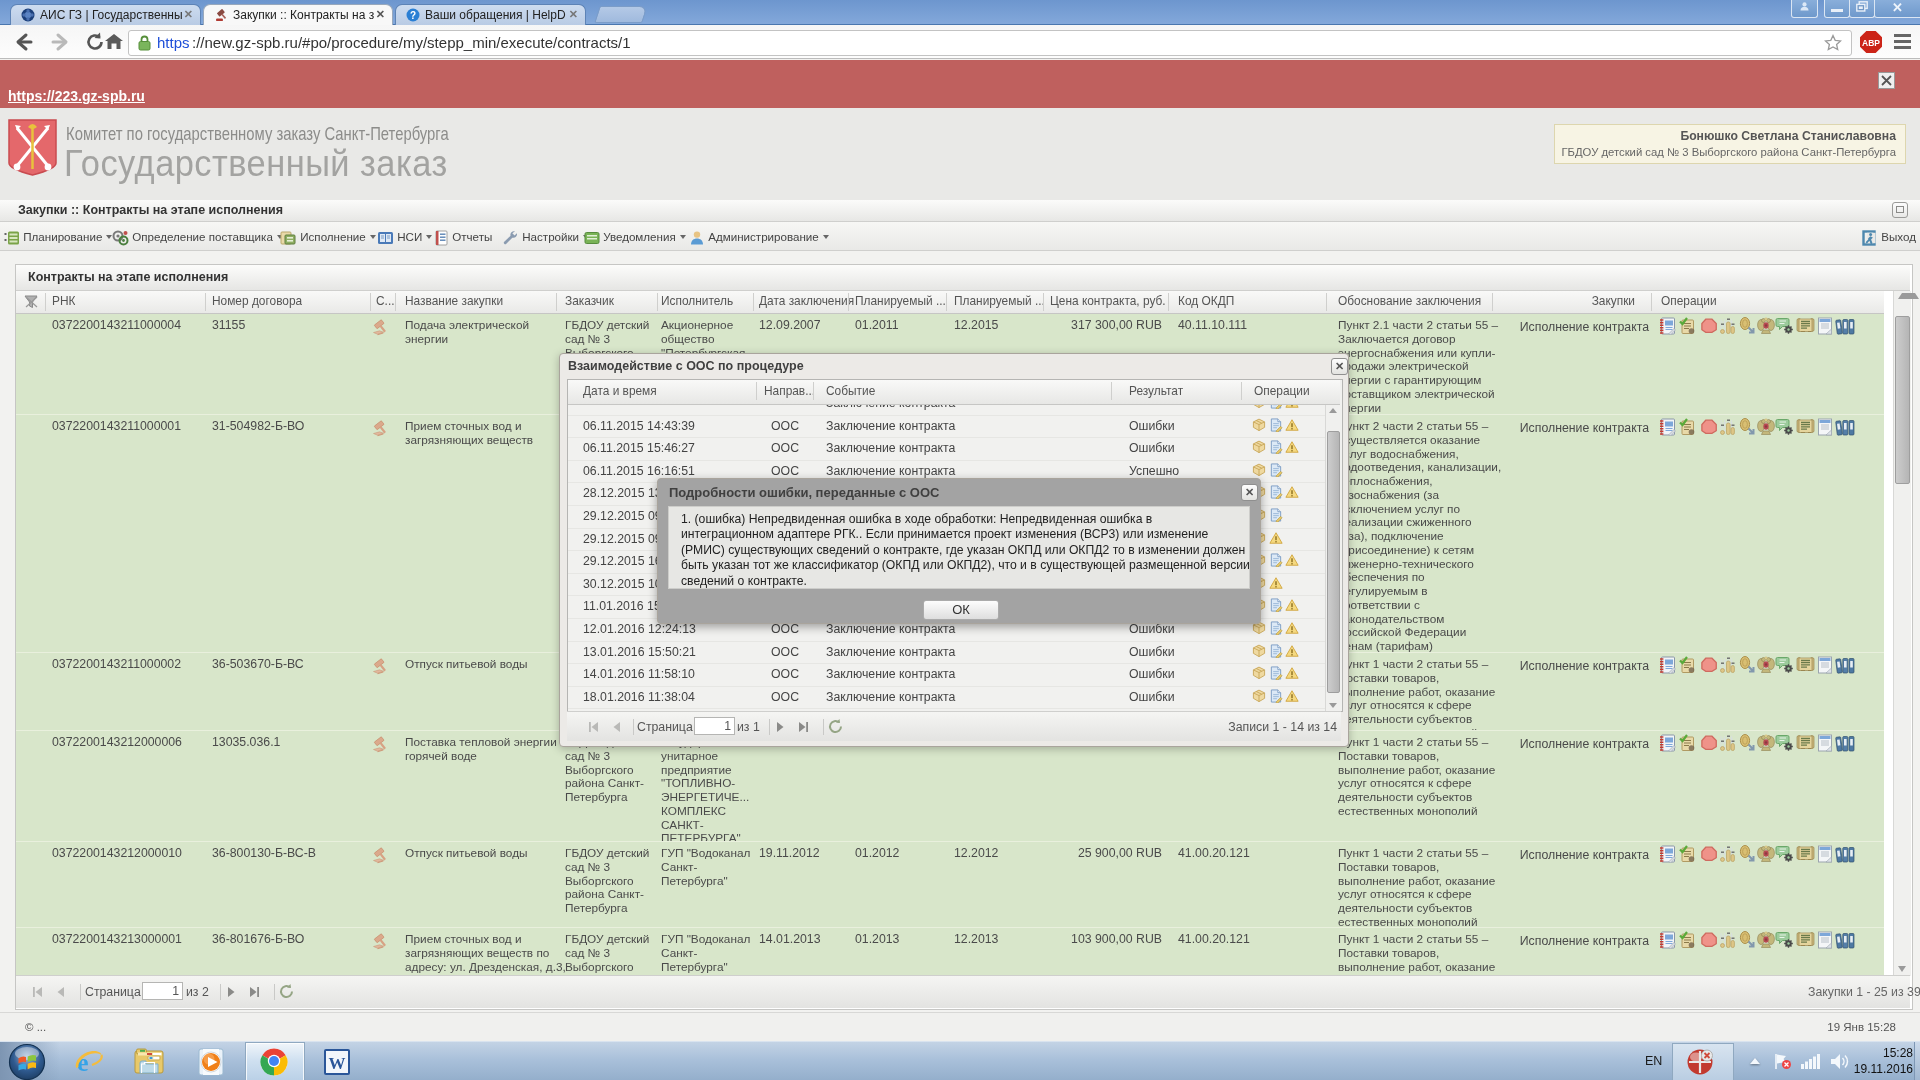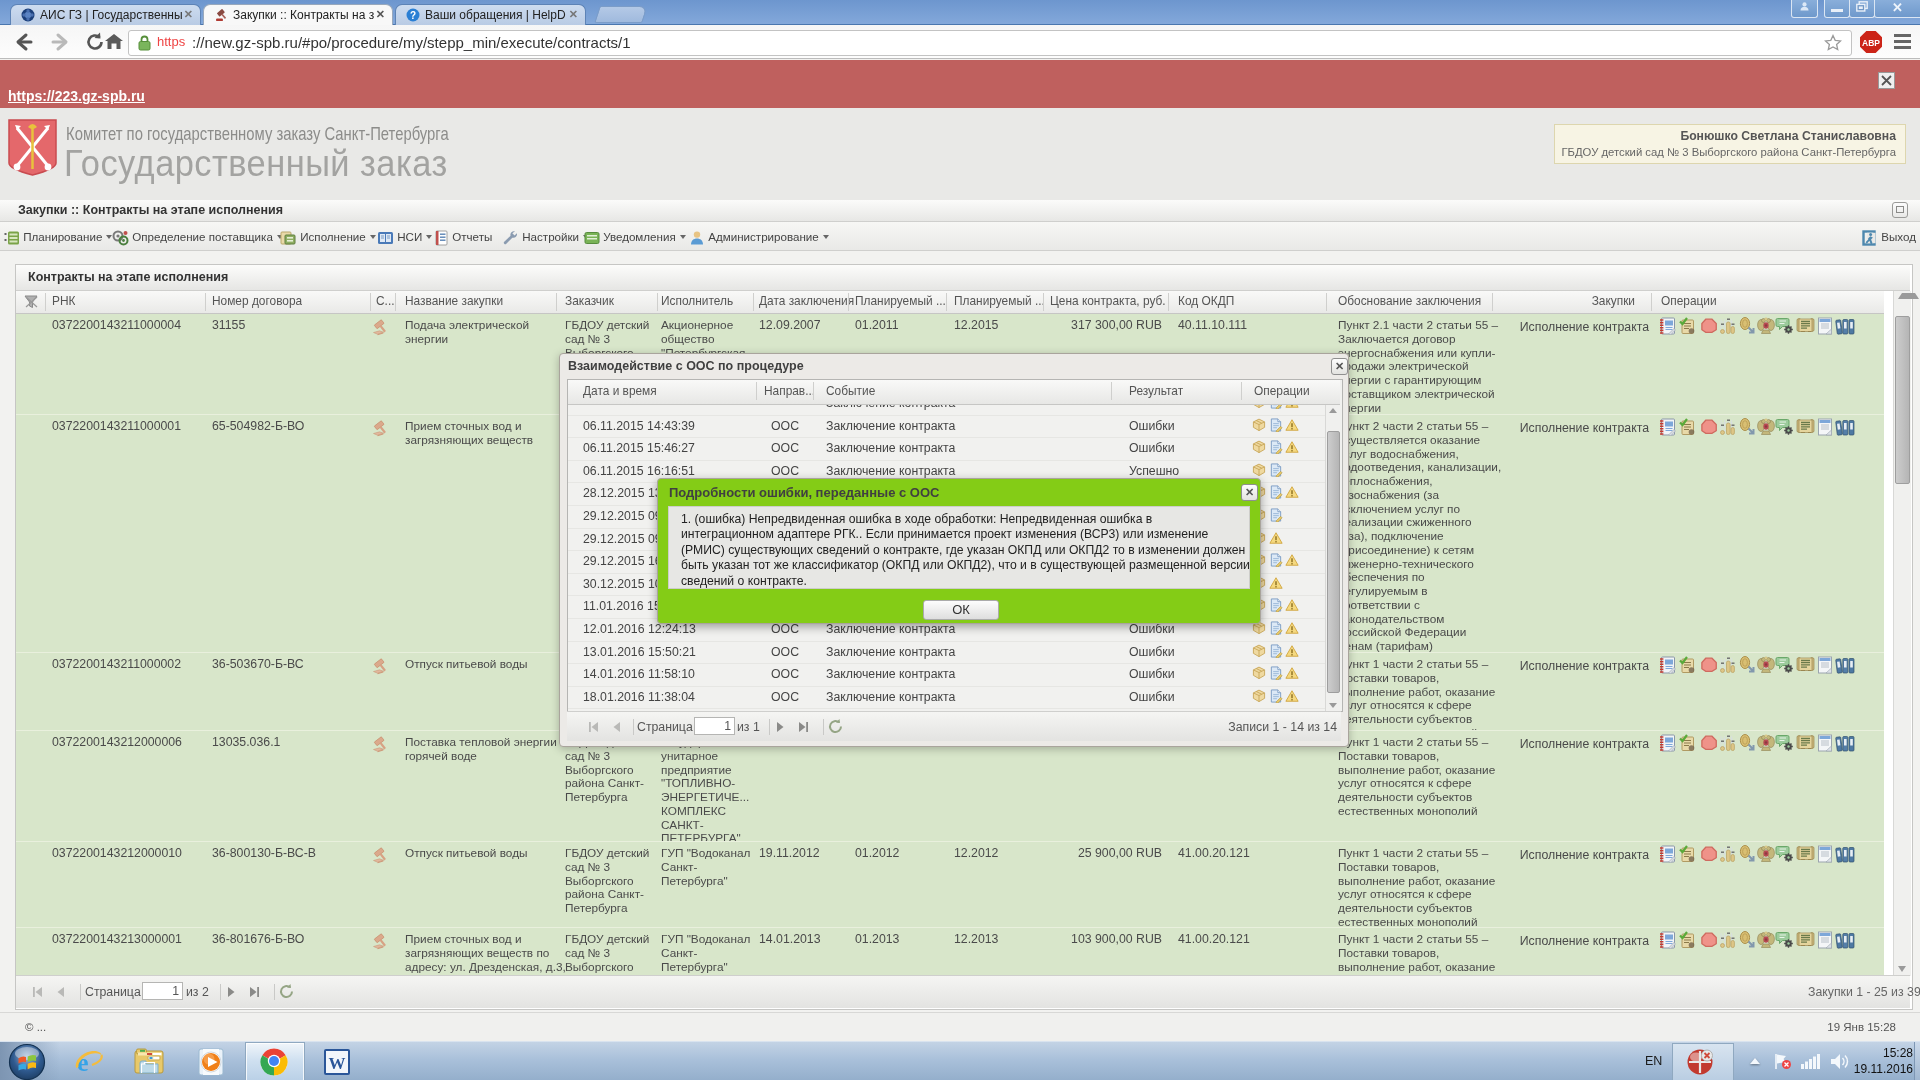--- a/index.html
+++ b/index.html
@@ -122,7 +122,7 @@
           <rect x="1" y="6.5" width="11" height="8.5" rx="1.5" fill="#7ab55c" stroke="#568f3a"></rect>
           <path d="M3.5 6.5 V4.5 a3 3 0 0 1 6 0 V6.5" fill="none" stroke="#568f3a" stroke-width="1.8"></path>
         </svg>
-    <span class="abs" style="left:28px;top:3px;font-size:13px;color:#ef4444">https</span>
+    <span class="abs" style="left:28px;top:3px;font-size:15px;color:#1d4ed8">https</span>
         <span class="abs" style="left:63px;top:3px;font-size:15px;color:#333">://new.gz-spb.ru/#po/procedure/my/stepp_min/execute/contracts/1</span>
     <svg class="abs" style="left:1695px;top:3px" width="18" height="18" viewBox="0 0 18 18">
           <path d="M9 1.5 L11.2 6.3 L16.5 6.9 L12.6 10.4 L13.7 15.6 L9 13 L4.3 15.6 L5.4 10.4 L1.5 6.9 L6.8 6.3 Z" fill="none" stroke="#9a9a9a" stroke-width="1.3"></path>

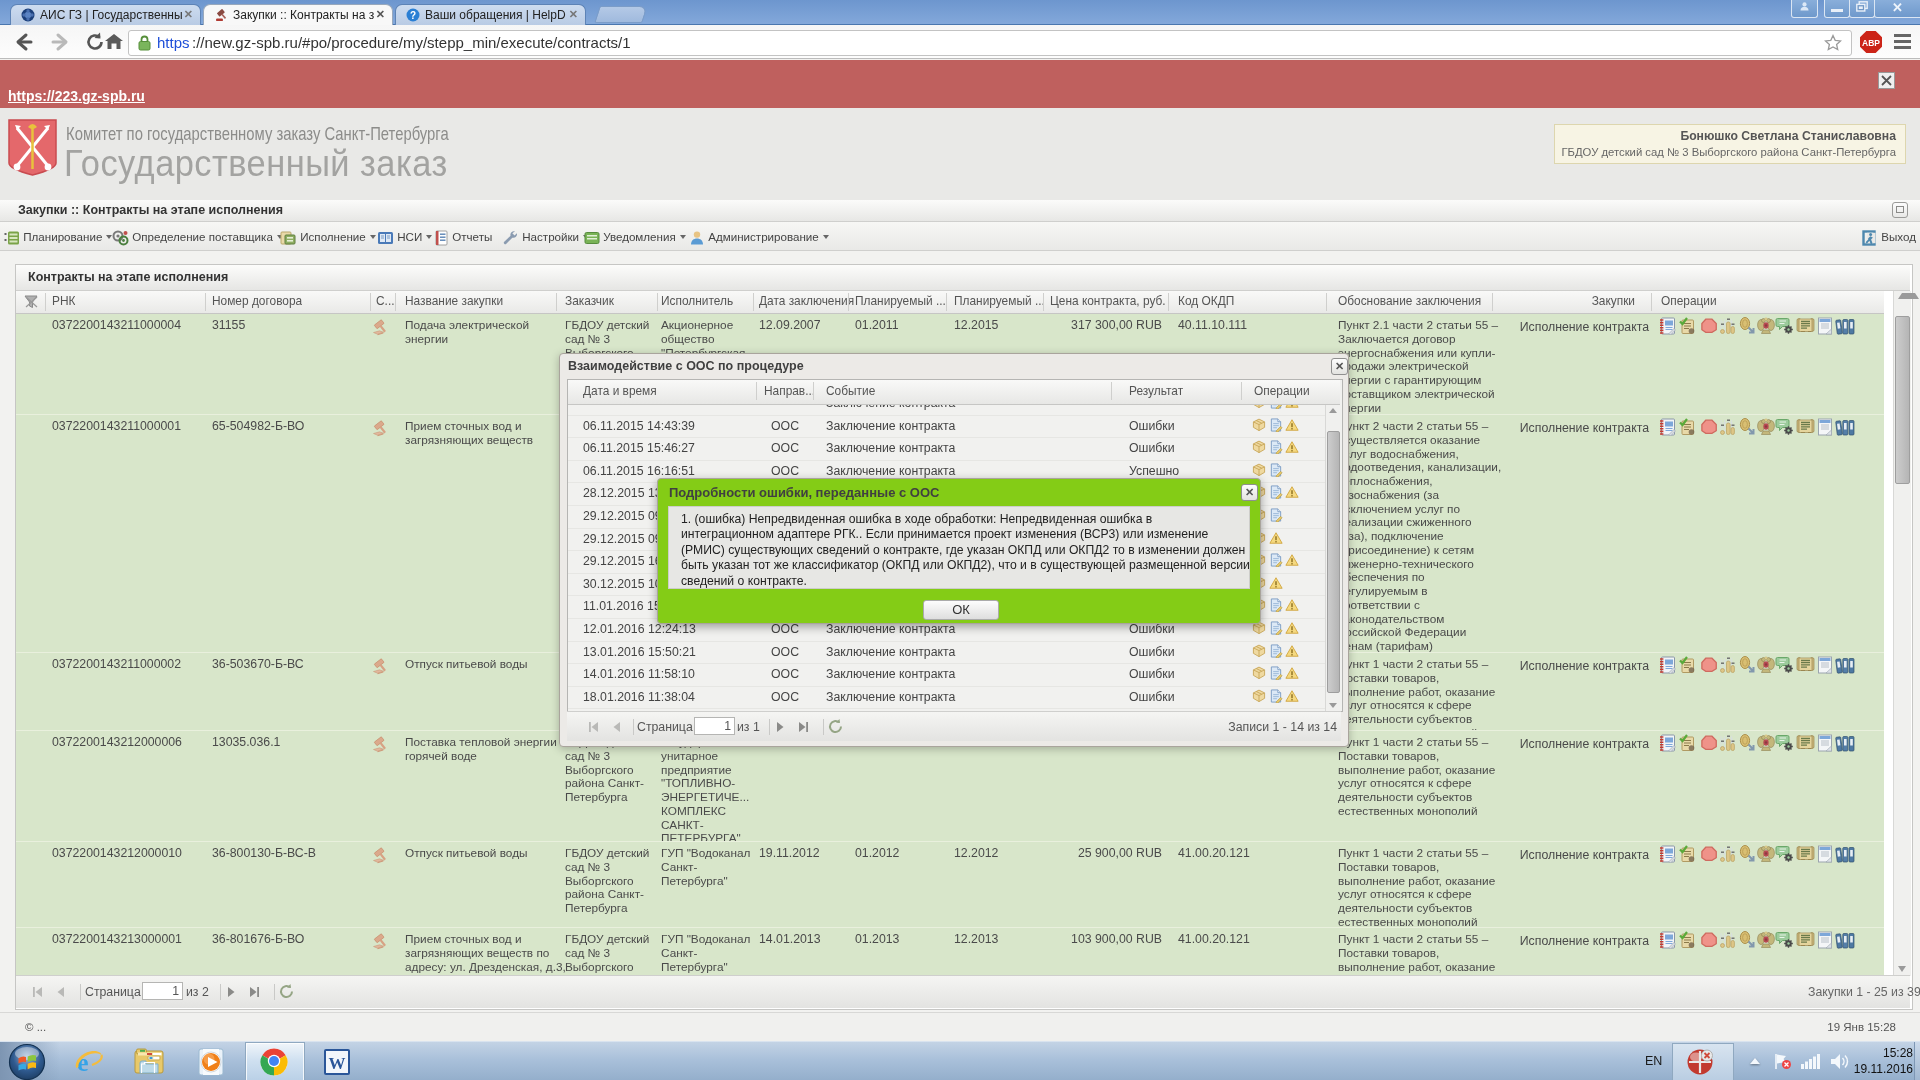--- a/index.html
+++ b/index.html
@@ -388,7 +388,7 @@
     </div>
     <div class="abs grow" style="top:101px;height:237px">
       <span class="gc" style="left:36px">0372200143211000001</span>
-      <span class="gc" style="left:196px">65-504982-Б-ВО</span>
+      <span class="gc" style="left:196px">31-504982-Б-ВО</span>
       <span class="gc gavel" style="left:356px"><svg width="18" height="18" viewBox="0 0 18 18">
               <g transform="rotate(-38 7 5)">
                 <rect x="2.5" y="3" width="9" height="4.6" rx="0.6" fill="#dba98c"></rect>

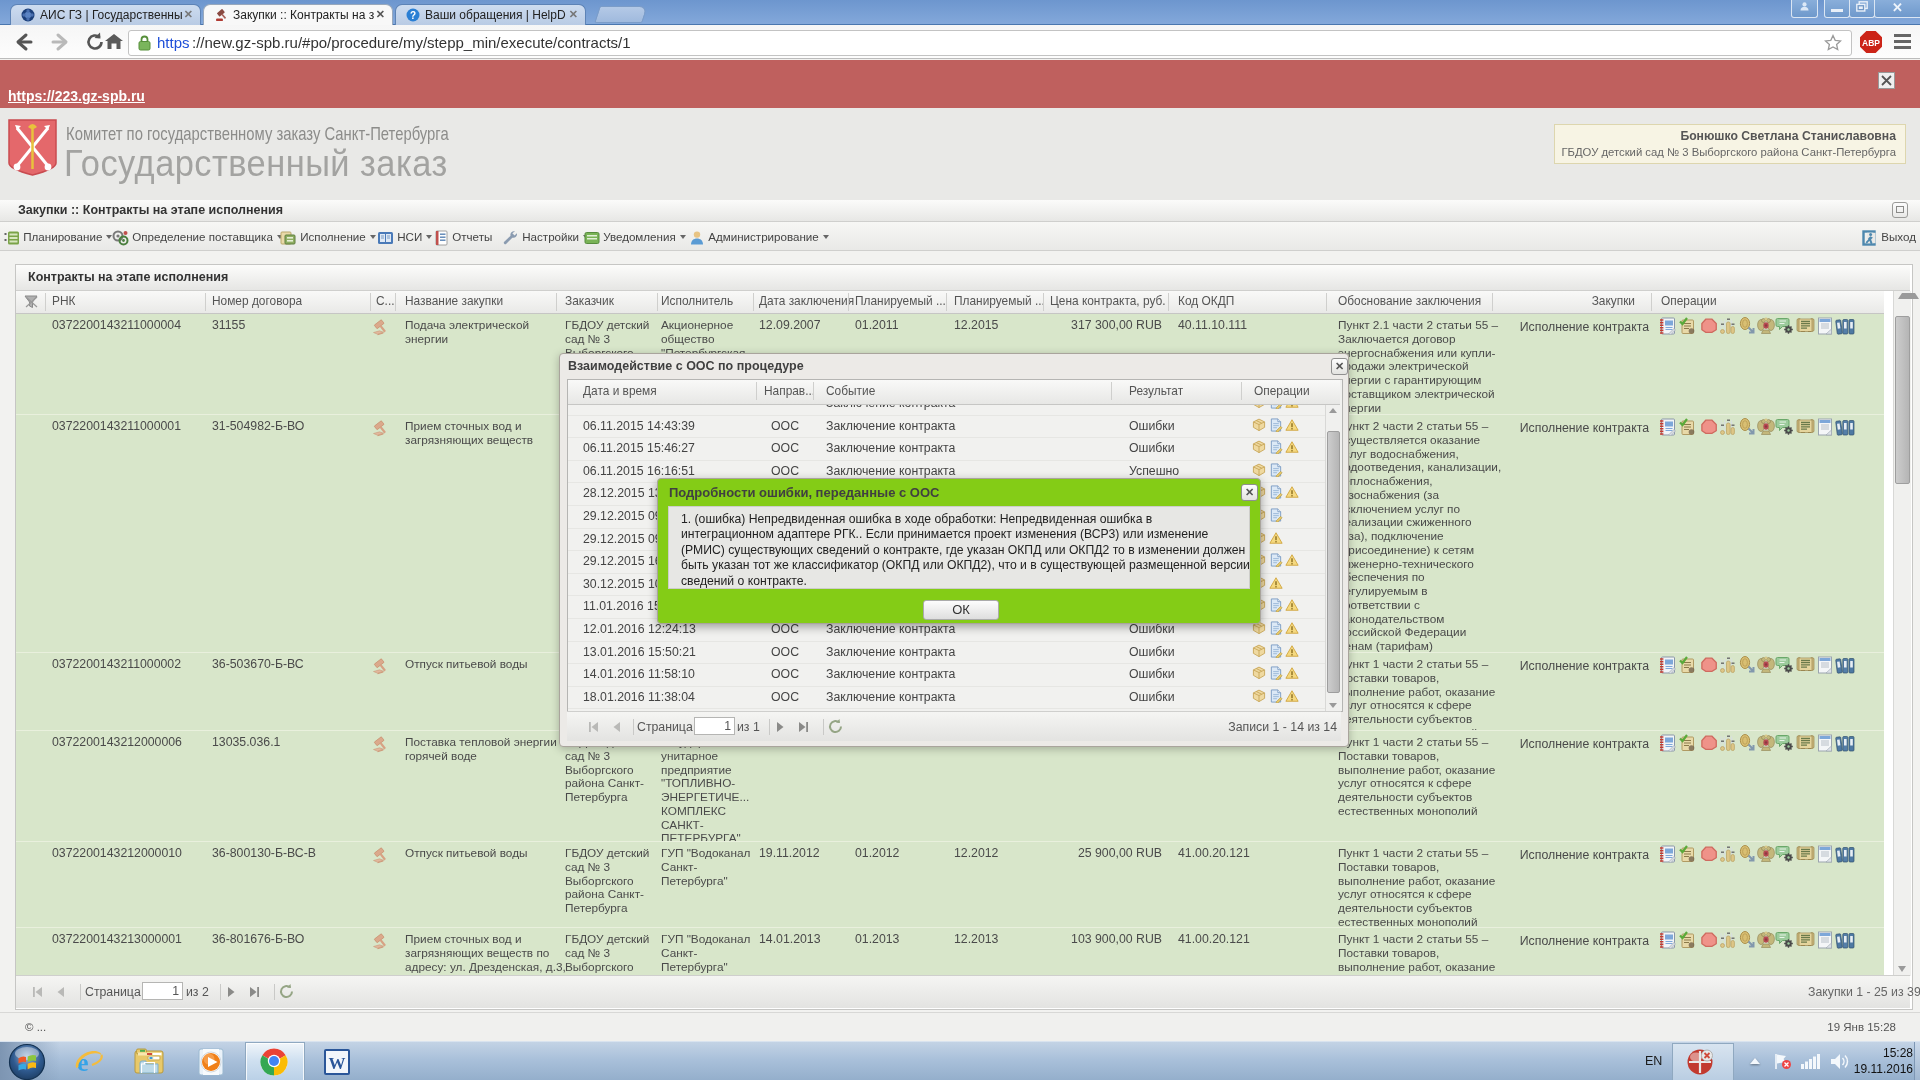--- a/index.html
+++ b/index.html
@@ -1285,7 +1285,7 @@
     <span class="abs" style="right:4px;top:8px">Записи 1 - 14 из 14</span>
   </div>
 </div>
-<div class="abs mwin" id="modal2" style="left:657px;top:478px;width:602px;height:144px;background:#84cc16;box-shadow:0 3px 10px rgba(0,0,0,.35)">
+<div class="abs mwin" id="modal2" style="left:657px;top:478px;width:602px;height:144px;background:#a3a3a3;box-shadow:0 3px 10px rgba(0,0,0,.35)">
   <span class="mtitle" style="left:11px;top:6px;font-size:13px">Подробности ошибки, переданные с ООС</span>
   <span class="mclose" style="left:583px;top:5px">✕</span>
   <div class="abs" style="left:10px;top:27px;width:580px;height:81px;background:#e7e7e4;border:1px solid #cdcdca;font-size:12.2px;color:#222;line-height:15.4px">

